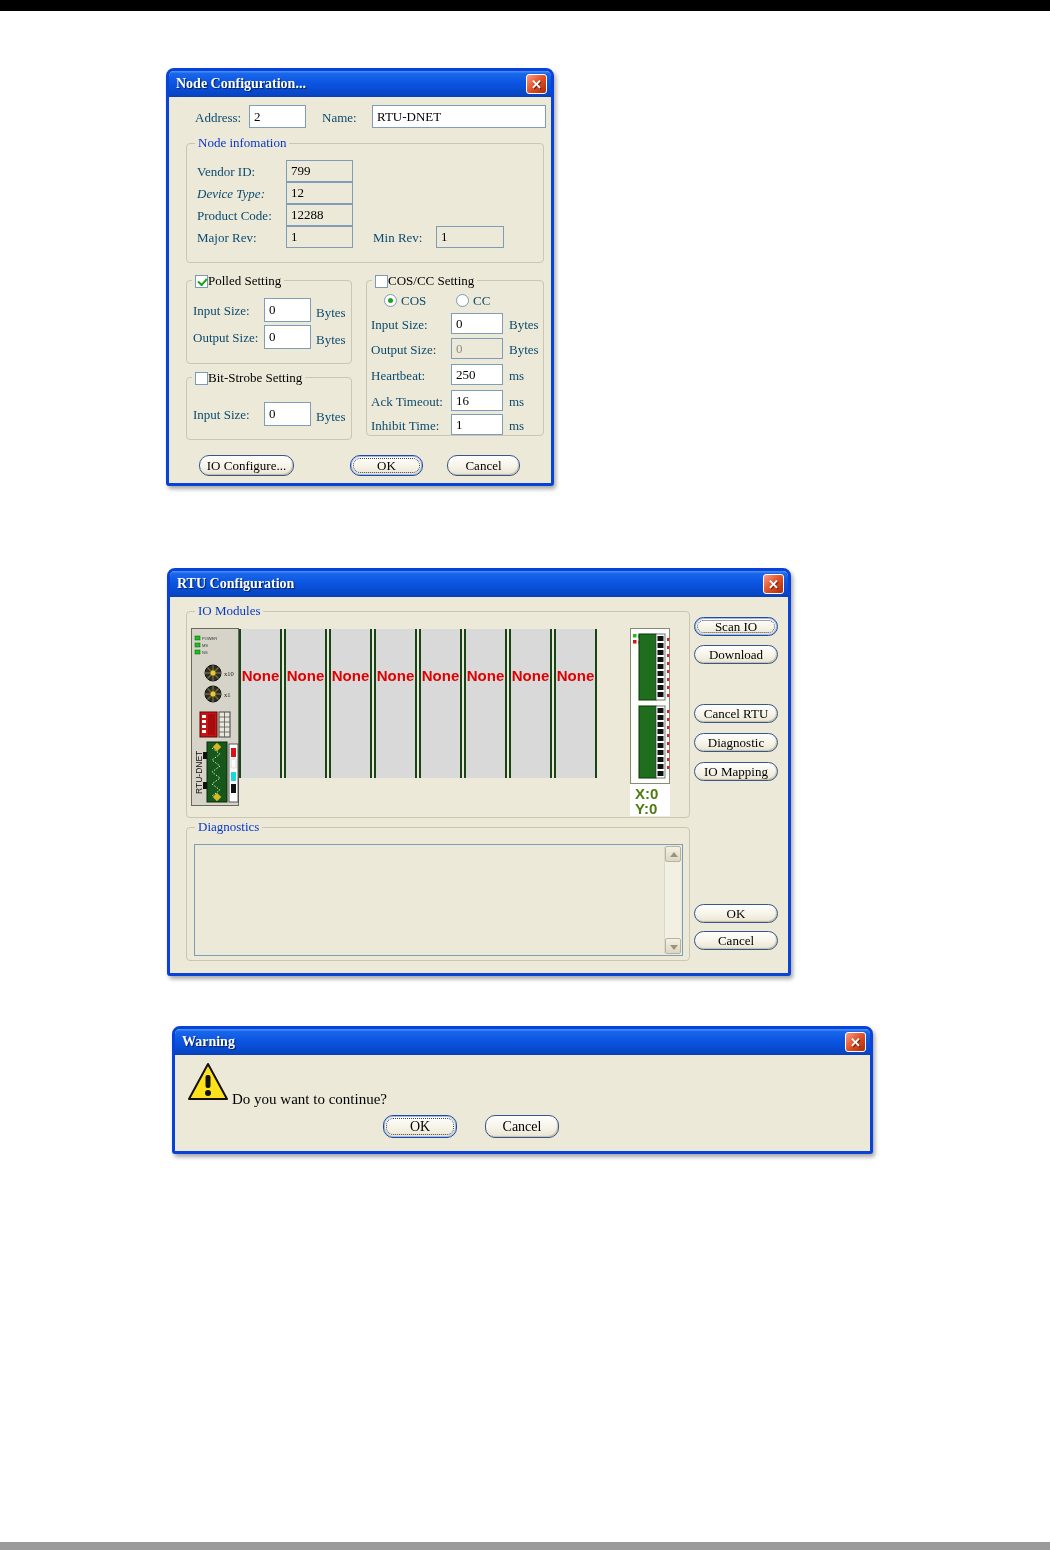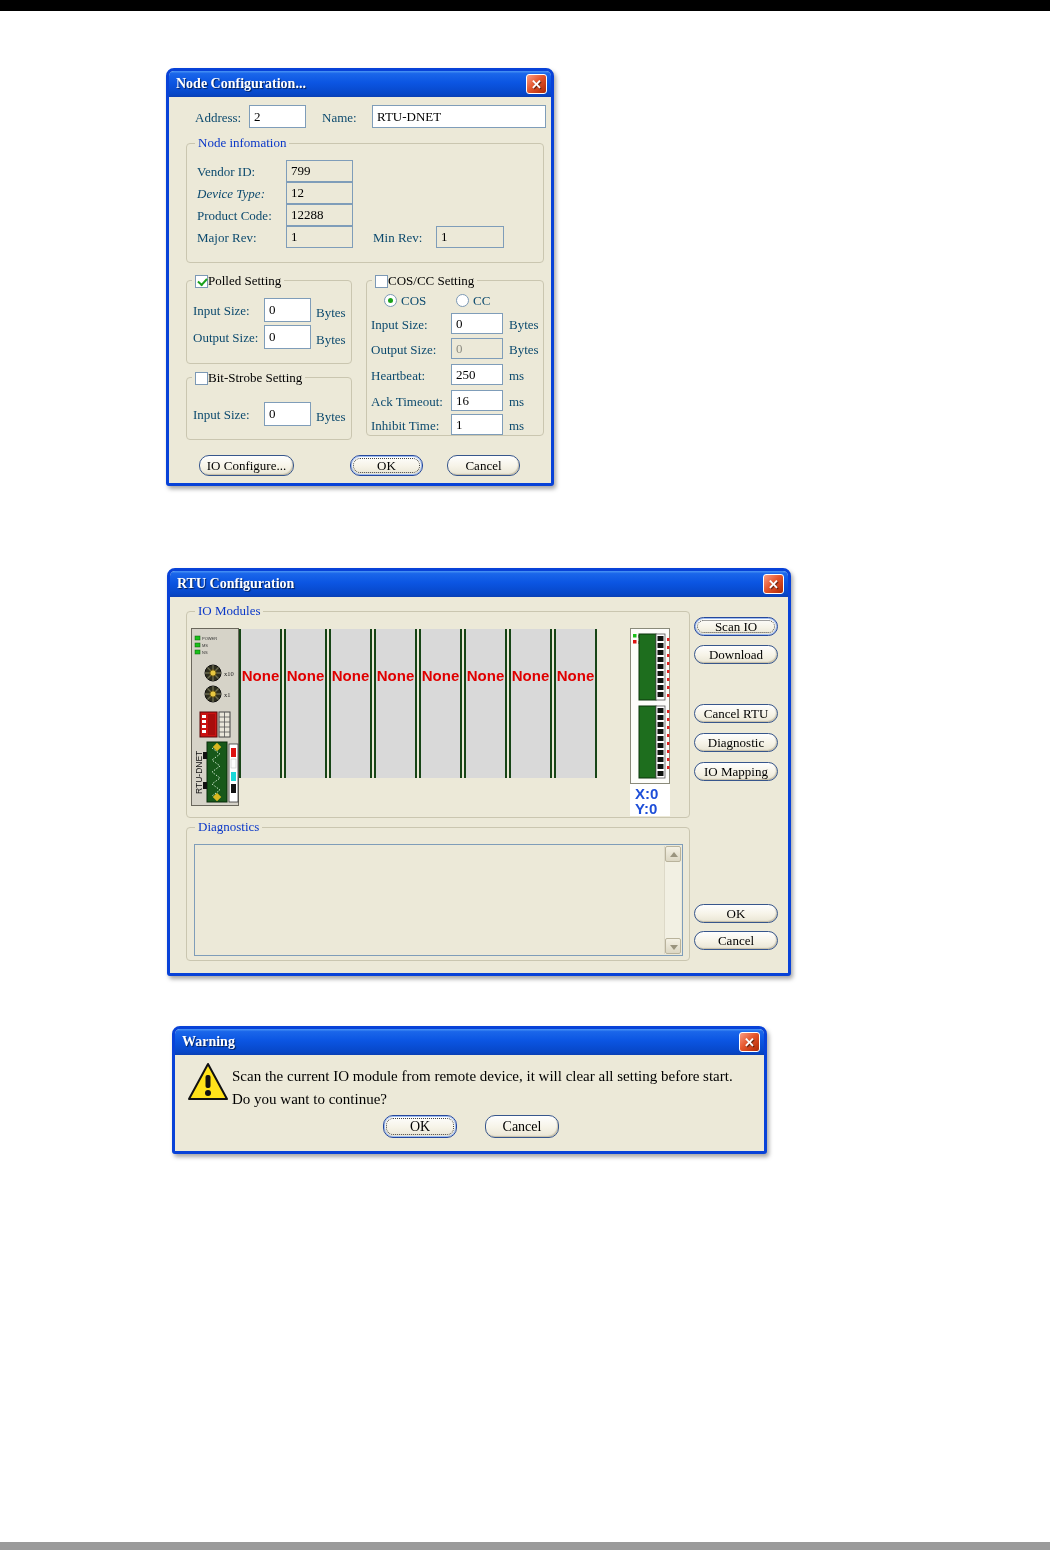--- a/index.html
+++ b/index.html
@@ -59,7 +59,7 @@
   .slot span { display:inline-block; margin-top:38px; color:#e00000; font-weight:bold; font-size:15px;
           font-family:"Liberation Sans", sans-serif; }
 
-  .xy { font-family:"Liberation Sans", sans-serif; font-weight:bold; font-size:15px; line-height:15px; color:#1d4ed8; }
+  .xy { font-family:"Liberation Sans", sans-serif; font-weight:bold; font-size:15px; line-height:15px; color:#4d7c0f; }
 
   
   .textarea { position:absolute; border:1px solid #7f9db9; background:#ece9d8; }

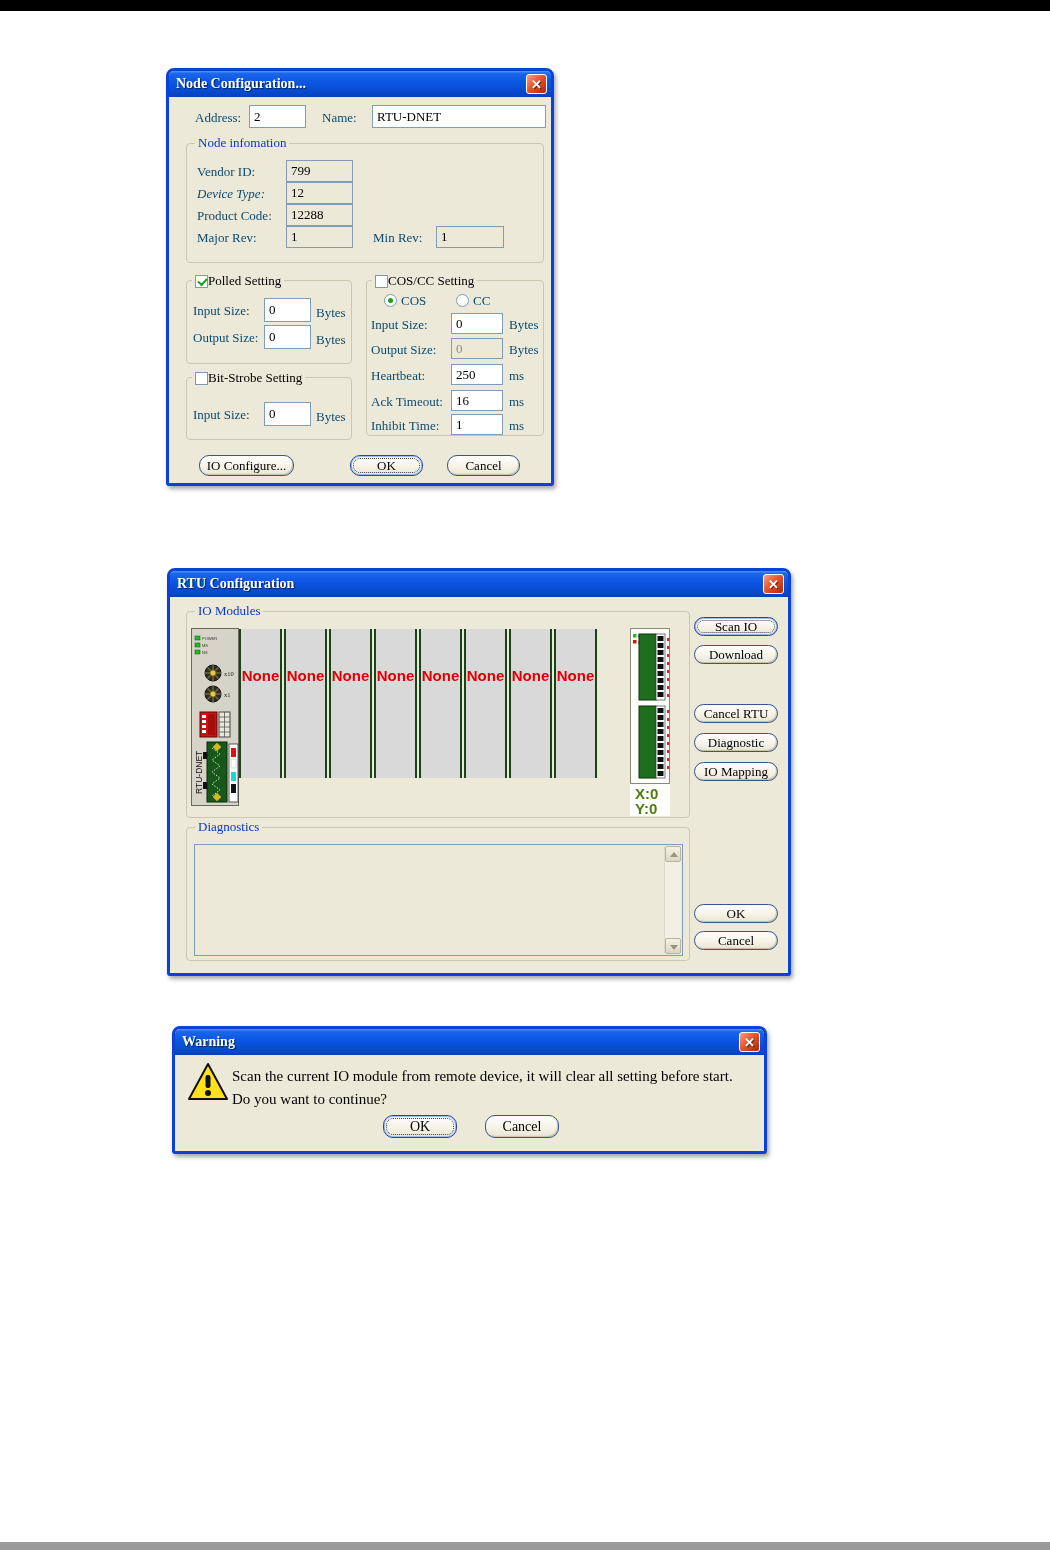--- a/index.html
+++ b/index.html
@@ -318,7 +318,7 @@
     </div>
   </div>
 
-  <div class="xp-window" style="left:172px; top:1026px; width:595px; height:128px;">
+  <div class="xp-window" style="left:172px; top:1026px; width:701px; height:128px;">
     <div class="titlebar">
       <span class="title-text">Warning</span>
       <span class="close-btn"></span>

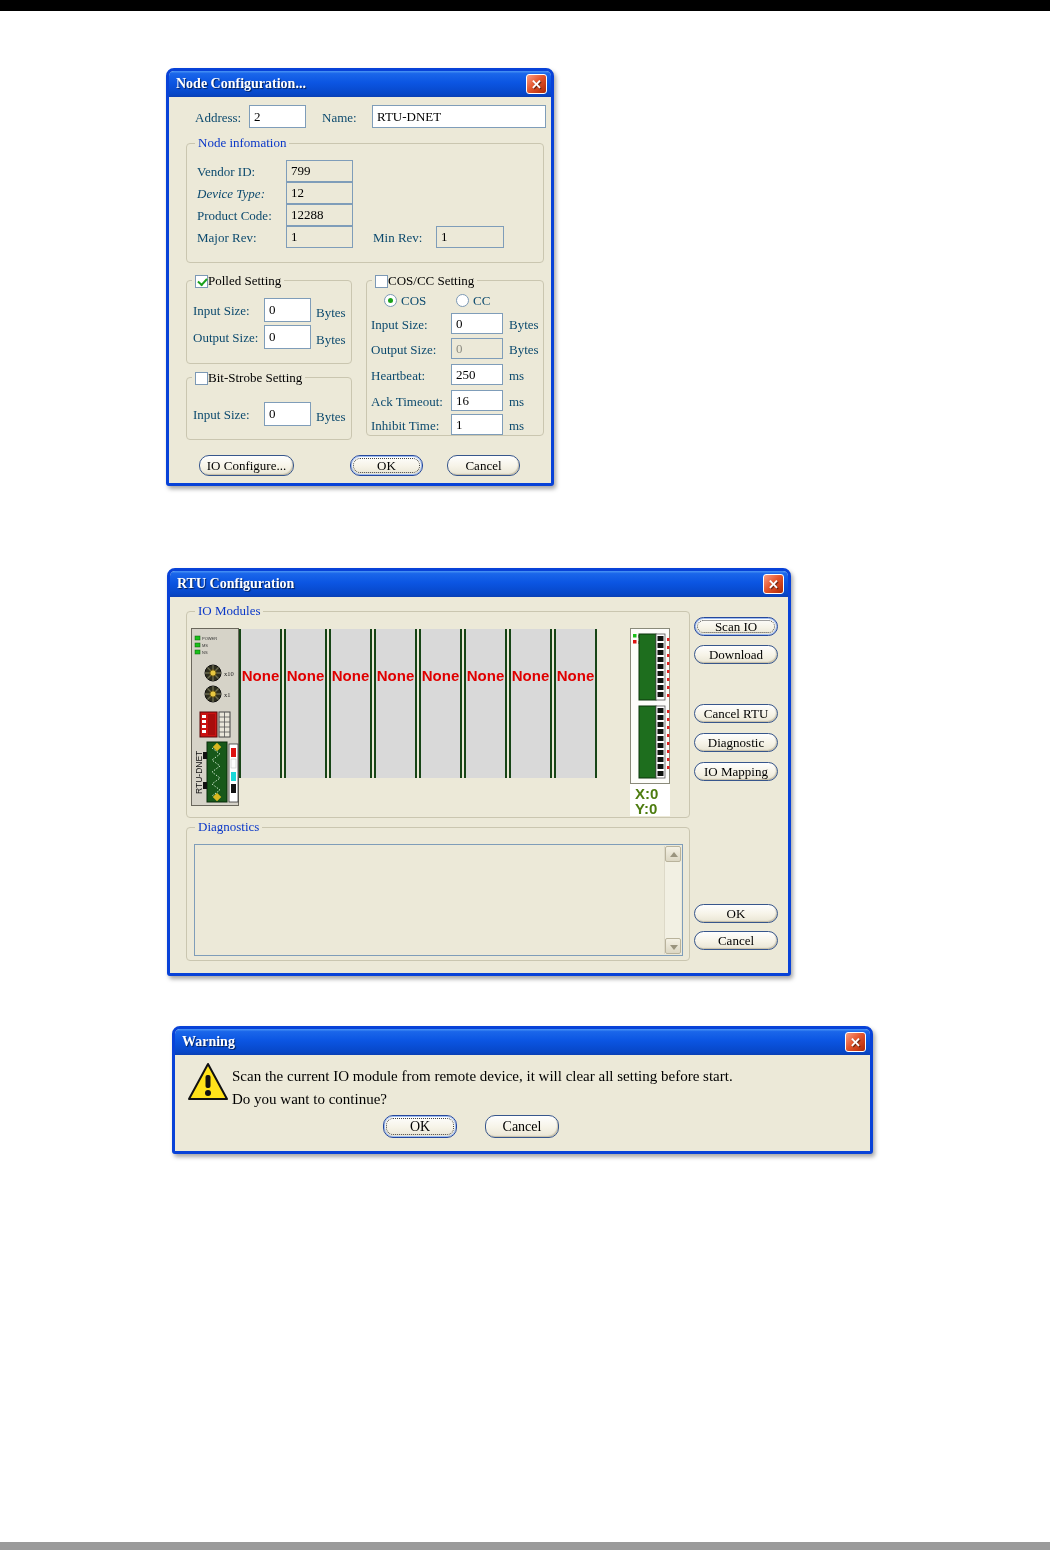--- a/index.html
+++ b/index.html
@@ -329,7 +329,6 @@
         <rect x="17.5" y="13" width="5" height="13" rx="2" fill="#111"></rect>
         <circle cx="20" cy="31" r="3" fill="#111"></circle>
       </svg>
-      <span class="warn-text" style="left:57px; top:13px;">Scan the current IO module from remote device, it will clear all setting before start.</span>
       <span class="warn-text" style="left:57px; top:36px;">Do you want to continue?</span>
       <button class="btn focused" style="left:208px; top:60px; width:74px; height:23px; font-size:14px;">OK</button>
       <button class="btn" style="left:310px; top:60px; width:74px; height:23px; font-size:14px;">Cancel</button>

